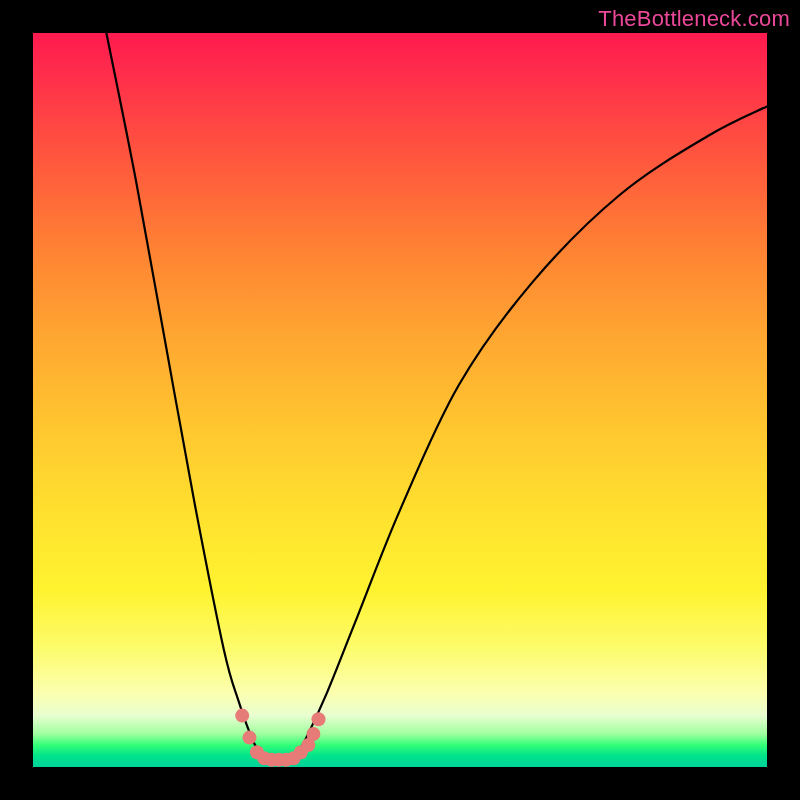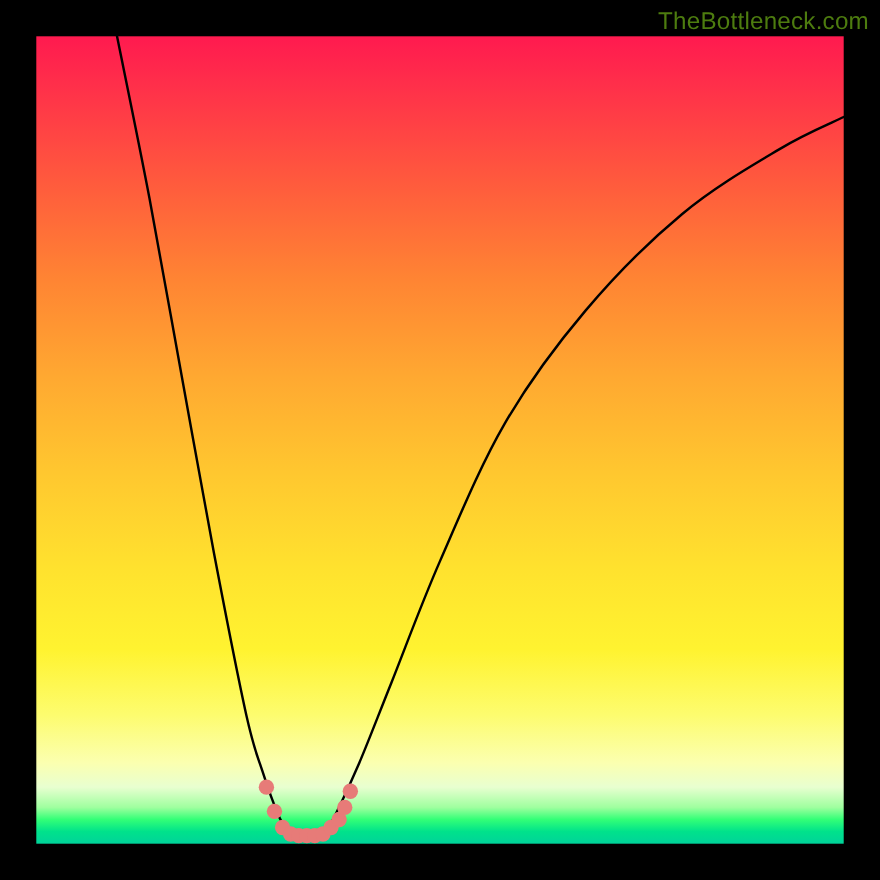--- a/index.html
+++ b/index.html
@@ -51,7 +51,7 @@
     right: 10px;
     font-size: 22px;
     font-weight: 500;
-    color: #4d7c0f;
+    color: #ec4899;
     letter-spacing: 0.2px;
     user-select: none;
   }

